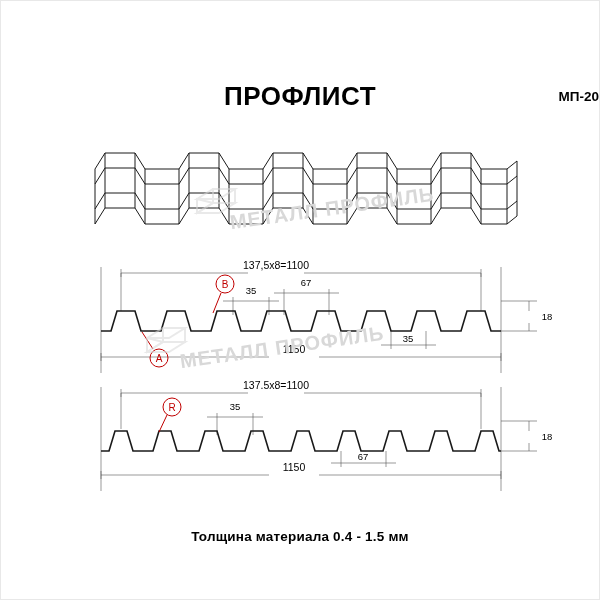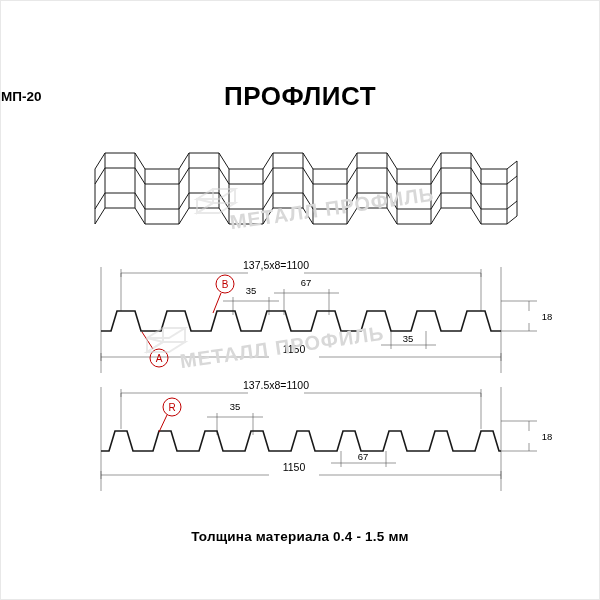--- a/index.html
+++ b/index.html
@@ -37,7 +37,7 @@
     top: 88px;
     left: 0;
     right: 0;
-    text-align: left;
+    text-align: right;
     font-size: 13.5px;
     font-weight: bold;
   }

